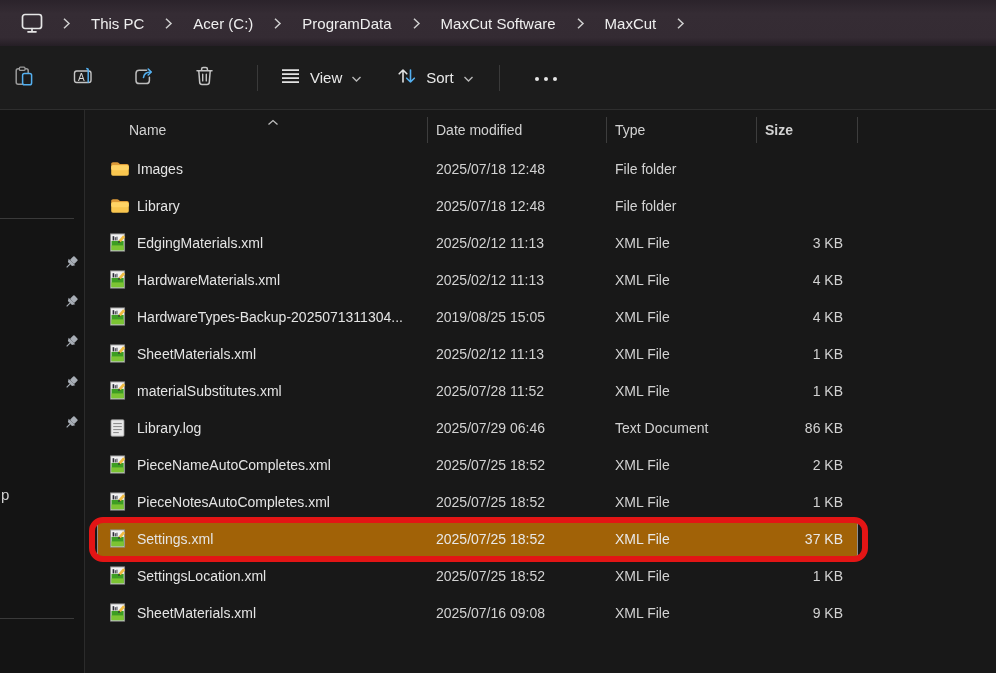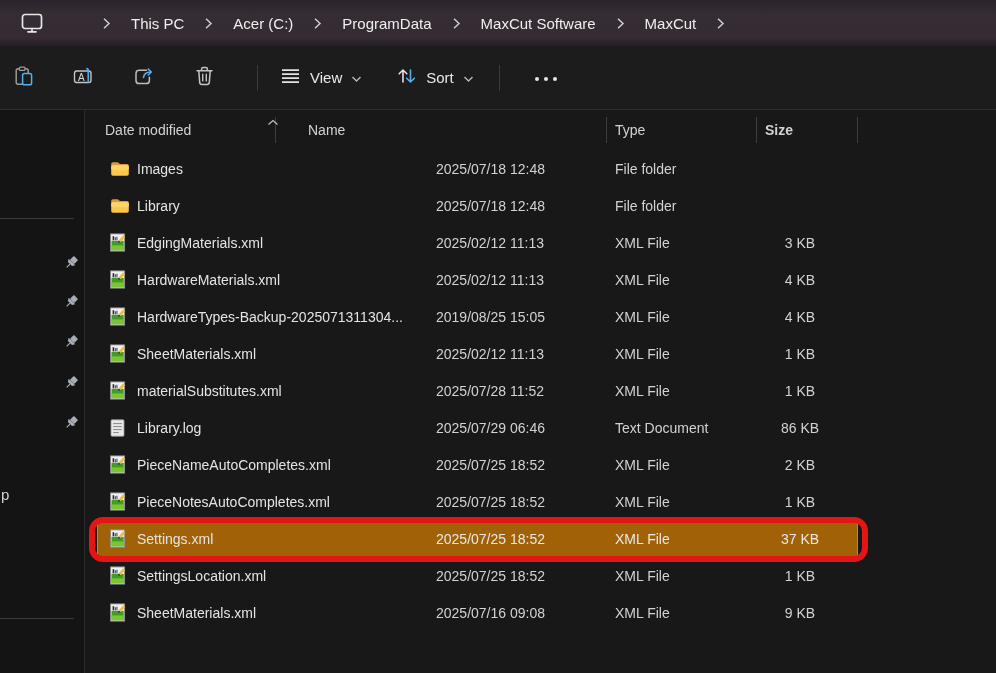--- a/index.html
+++ b/index.html
@@ -13,7 +13,6 @@
   .breadcrumb-bar {
     height:46px; display:flex; align-items:center; padding-left:20px;
     background:linear-gradient(180deg,#2b232b 0%,#352c34 30%,#342b33 82%,#251e25 100%);
-    gap:40px;
   }
   .bc-device { display:flex; align-items:center; margin-right:12px; }
   .crumbs { display:flex; align-items:center; font-size:15px; color:#efefef; }

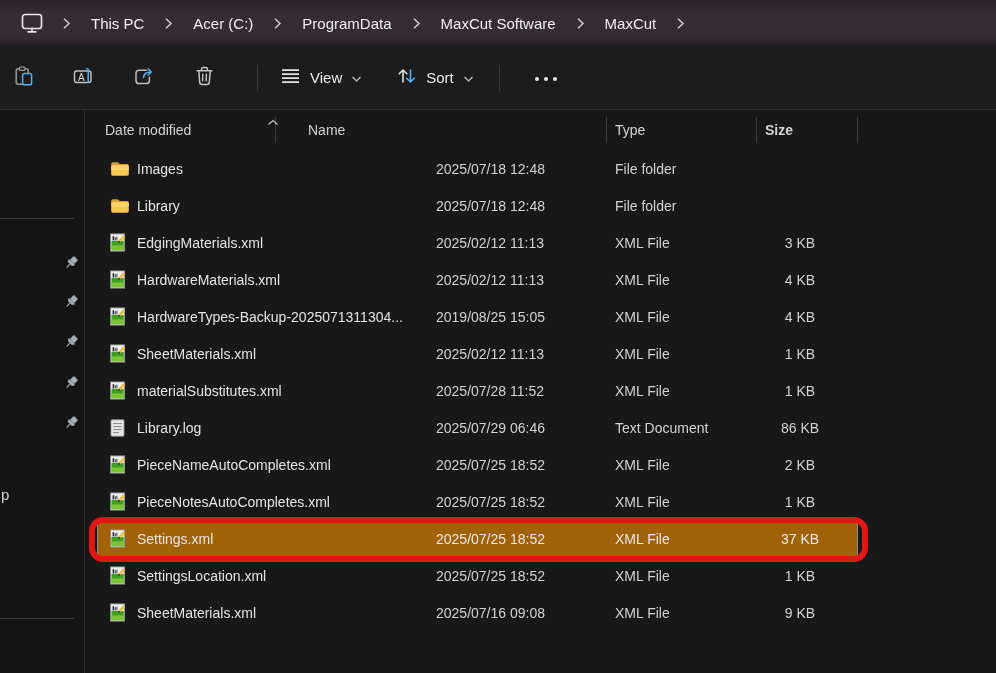--- a/index.html
+++ b/index.html
@@ -257,11 +257,11 @@
 
     <div class="content">
       <div class="col-headers">
+        <div class="hcell hname">
+          <span>Name</span>
+        </div>
         <div class="hcell hdate">
           <span>Date modified</span>
-        </div>
-        <div class="hcell hname">
-          <span>Name</span>
         </div>
         <div class="hcell htype">
           <span>Type</span>

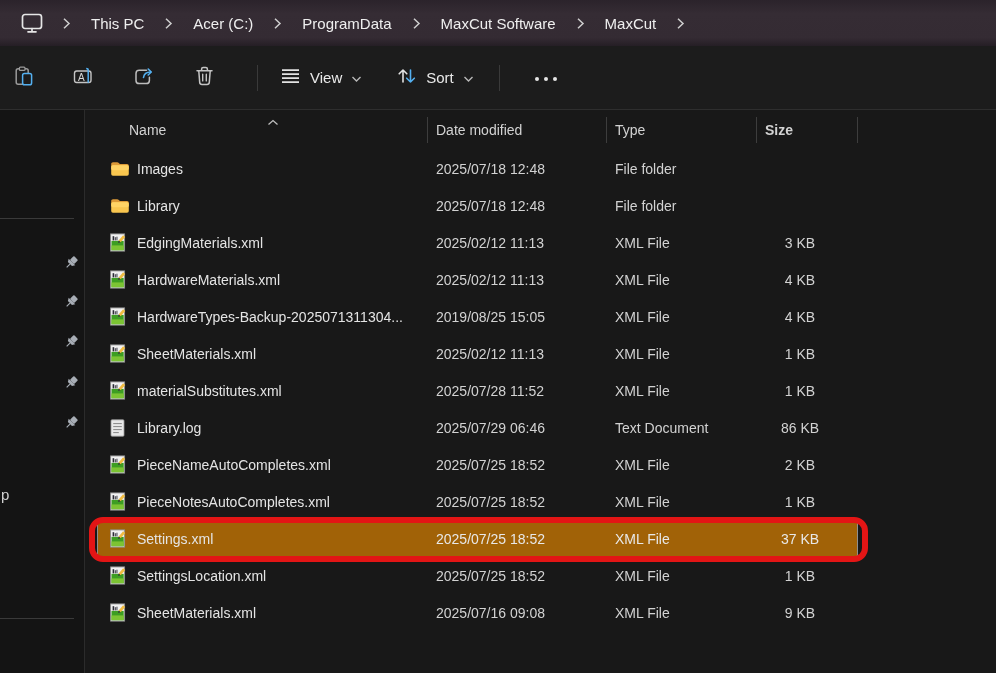--- a/index.html
+++ b/index.html
@@ -74,7 +74,7 @@
   .cell.cname { display:flex; align-items:center; padding-left:13px; color:#e4e4e4; overflow:hidden; white-space:nowrap; }
   .cell-icon { display:flex; align-items:center; width:20px; flex:none; margin-right:7px; }
   .cell.cdate, .cell.ctype { padding-left:8px; white-space:nowrap; }
-  .cell.csize { text-align:center; padding-right:15px; white-space:nowrap; }
+  .cell.csize { text-align:right; padding-right:15px; white-space:nowrap; }
   
   .red-box {
     position:absolute; left:4px; top:407px; width:779px; height:45px;

